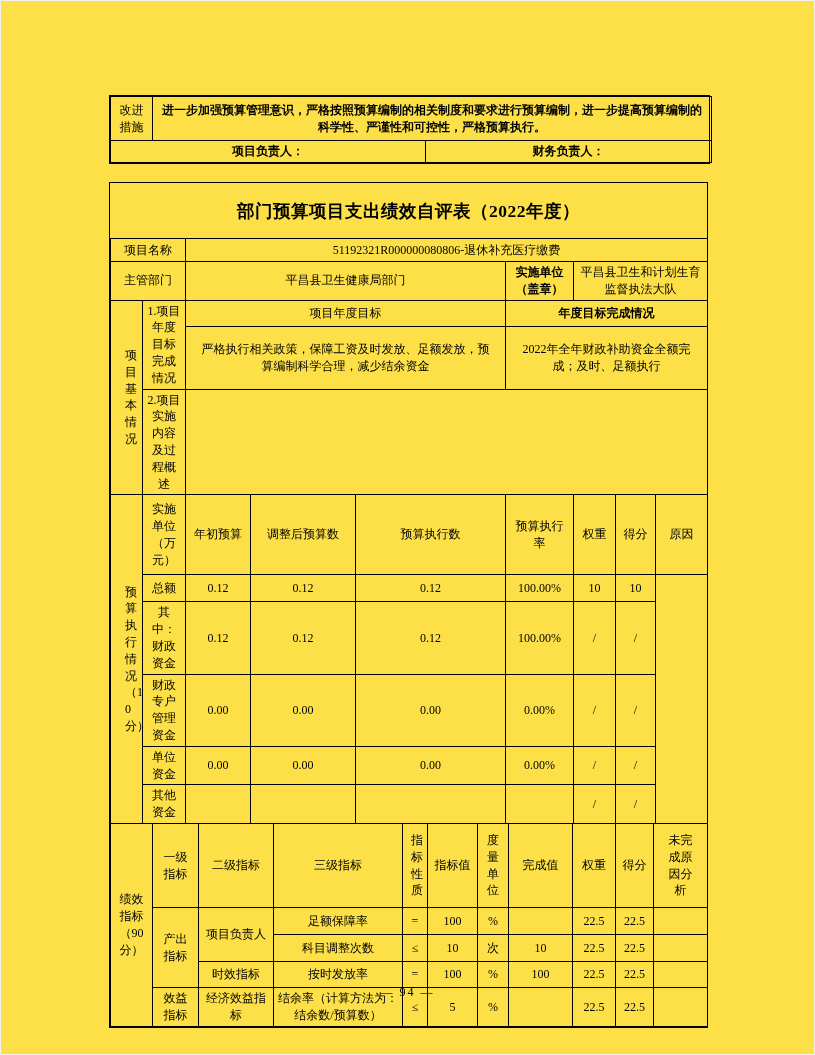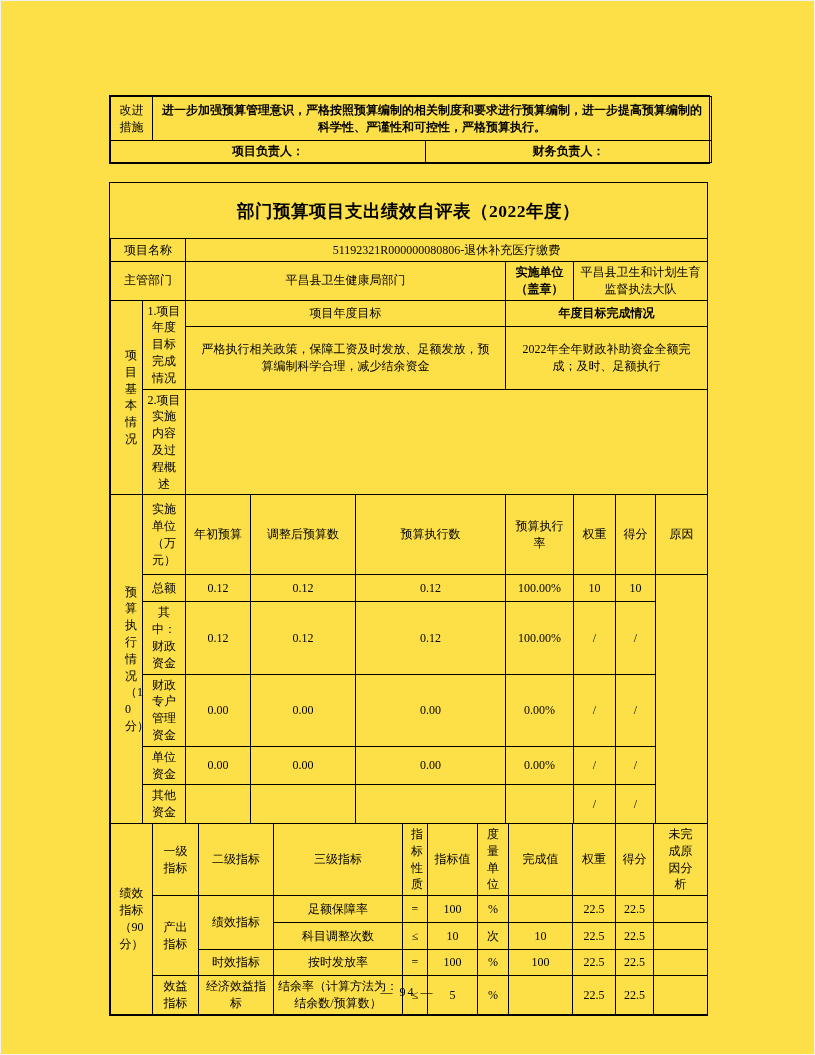--- a/index.html
+++ b/index.html
@@ -40,7 +40,7 @@
   .narrow-4 { padding: 2px 4px; }   
   .pad8 { padding: 2px 8px; }
   .pad6 { padding: 2px 6px; }
-  .pad10 { padding: 2px 10px; }
+  .pad10 { padding: 8px 10px; }
   .goal-text { padding: 2px 10px; }
   .footer {
     position: absolute; left: 0; top: 985px; width: 815px;

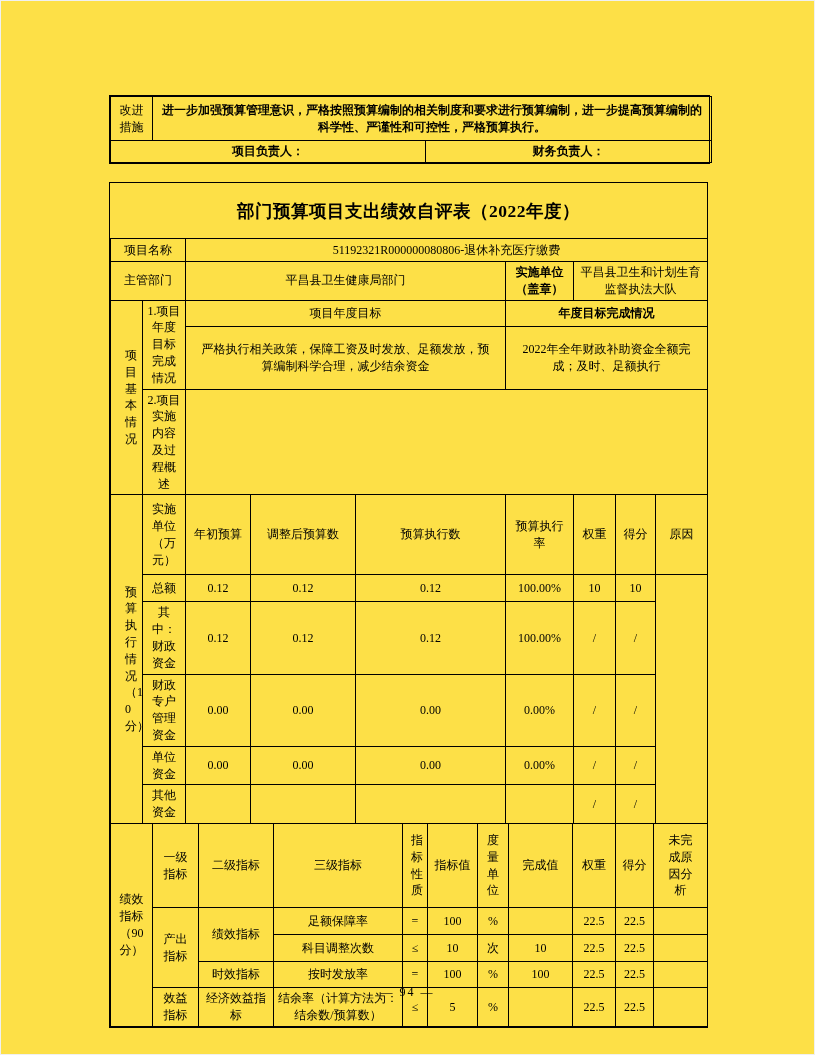--- a/index.html
+++ b/index.html
@@ -226,7 +226,7 @@
       </tr>
       <tr style="height:27px">
         <td rowspan="3" class="pad8">产出指标</td>
-        <td rowspan="2">绩效指标</td>
+        <td rowspan="2">项目负责人</td>
         <td>足额保障率</td>
         <td>=</td>
         <td>100</td>

